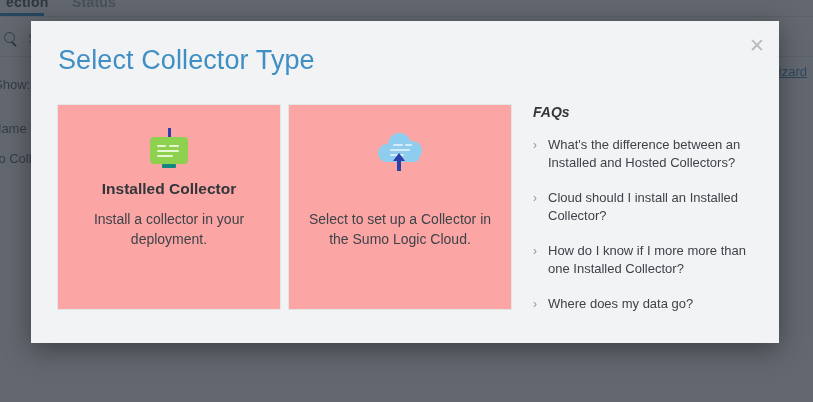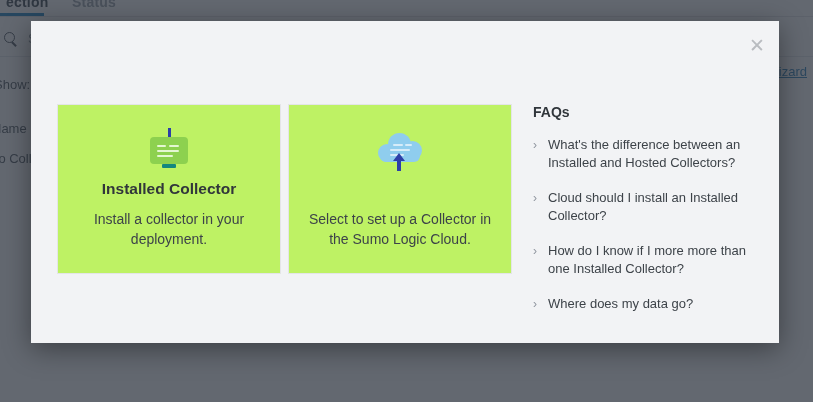--- a/index.html
+++ b/index.html
@@ -367,6 +367,7 @@
 
   <div id="modal-close">✕</div>
 
+  <div id="modal-title">Select Collector Type</div>
 
   <div id="modal-body">
 

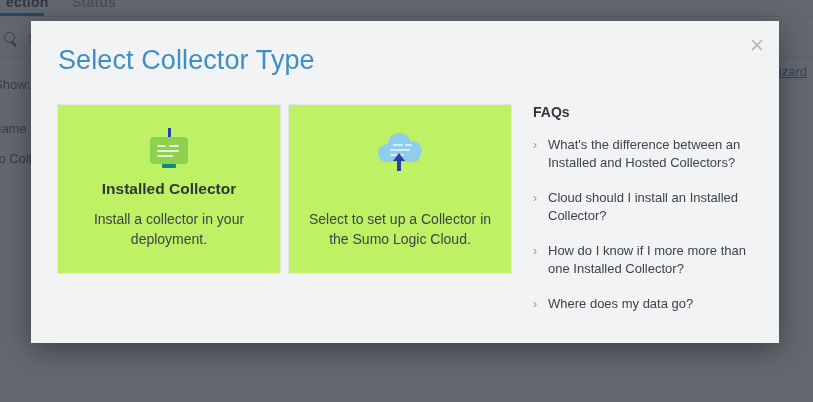--- a/index.html
+++ b/index.html
@@ -313,6 +313,7 @@
     font-weight: bold;
     color: #31363b;
     margin: 0 0 16px 0;
+    font-style: italic;
   }
   .faq-item {
     position: relative;

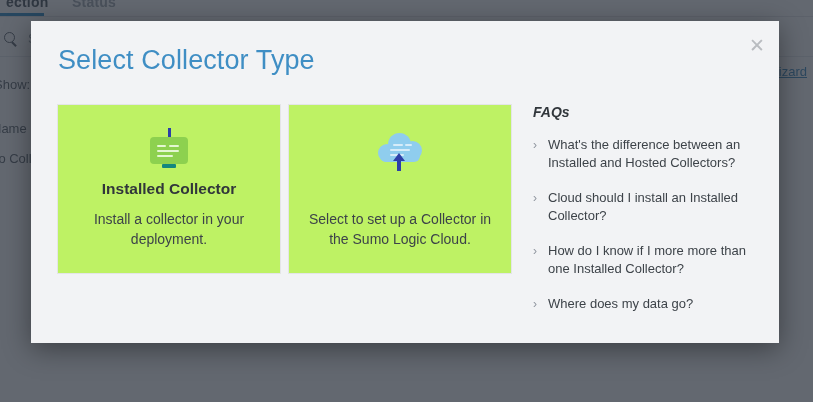--- a/index.html
+++ b/index.html
@@ -180,8 +180,8 @@
   }
   .collector-card {
     width: 224px;
-    height: 170px;
-    background: #bef264;
+    height: 206px;
+    background: #fca5a5;
     border: 1px solid #e4e5e7;
     box-sizing: border-box;
     cursor: pointer;

